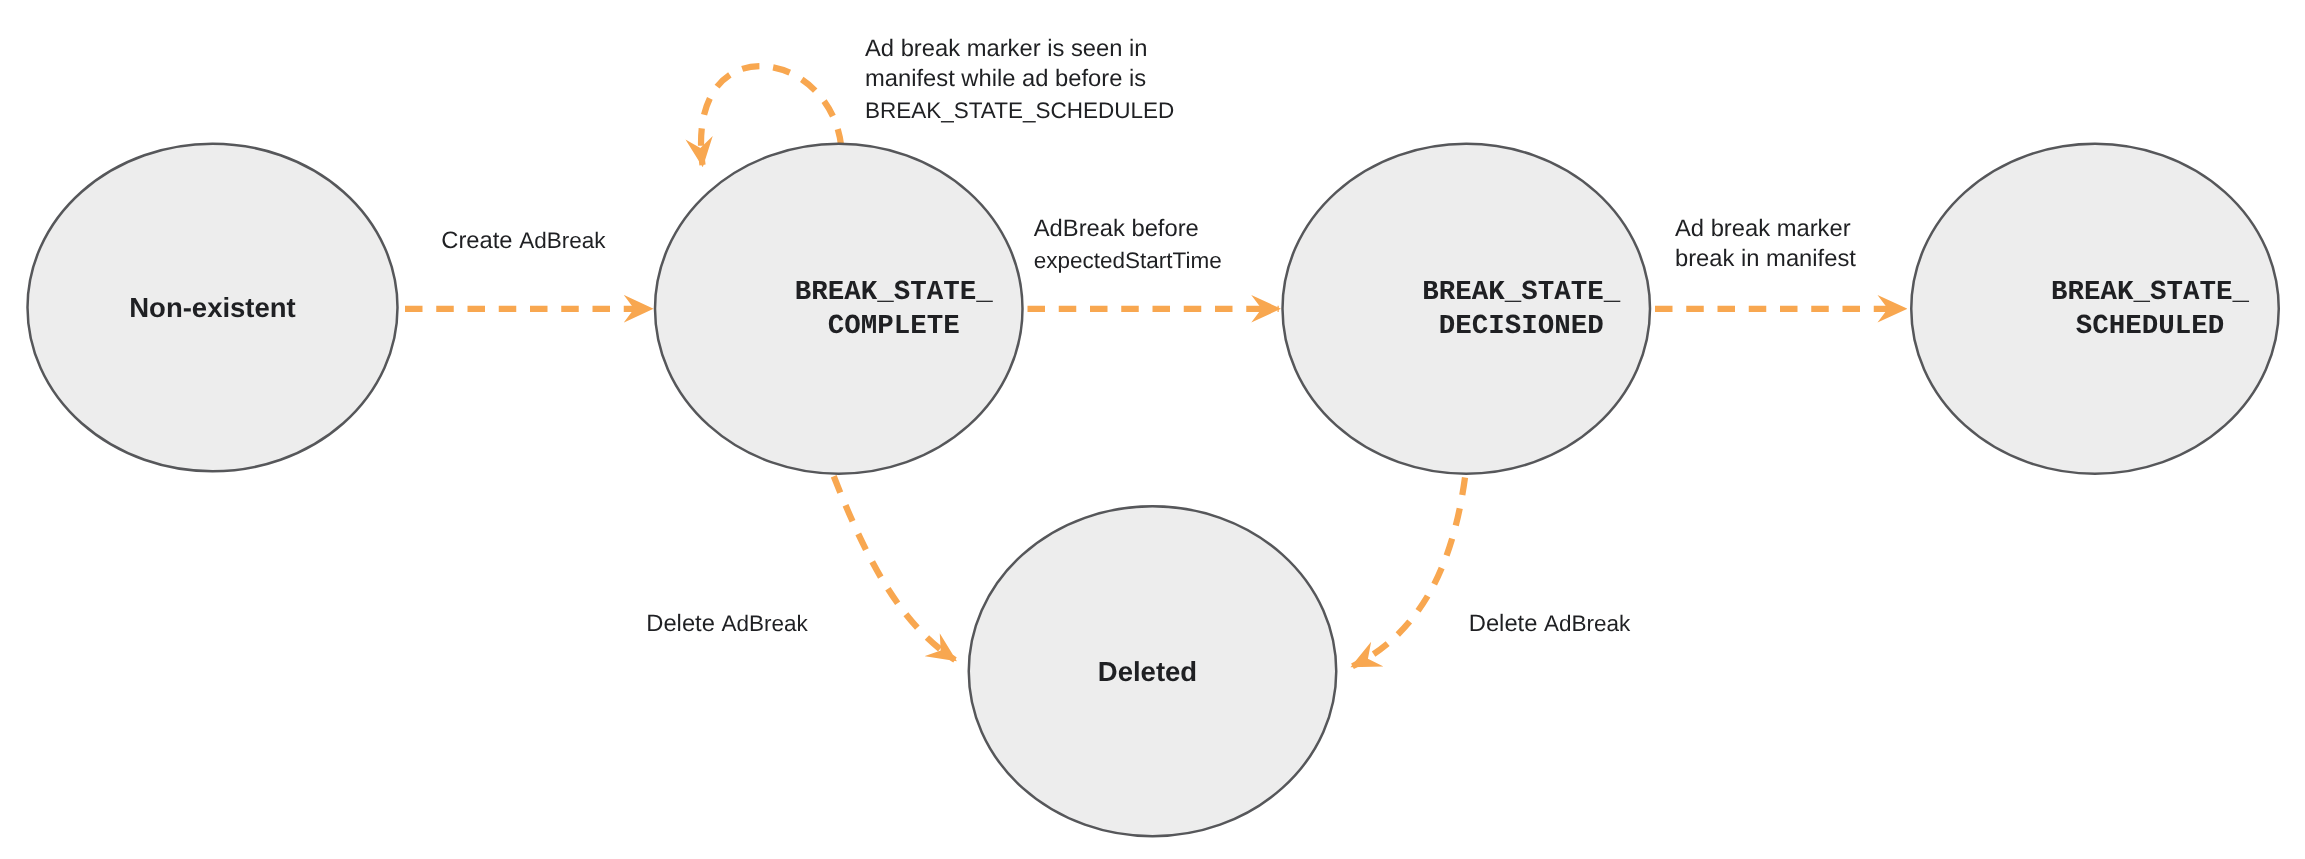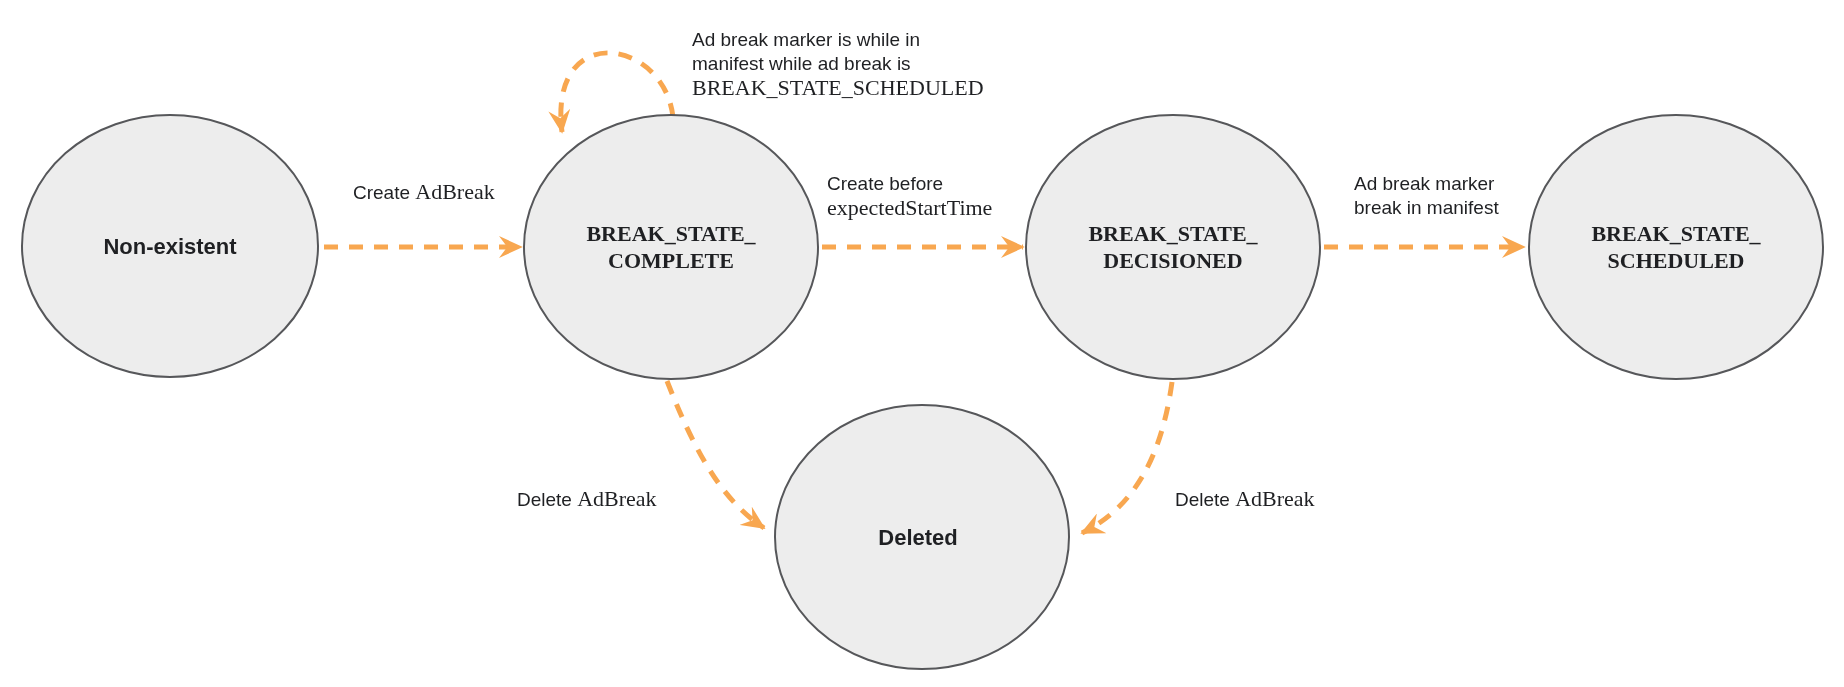--- a/index.html
+++ b/index.html
@@ -79,7 +79,7 @@
   </div>
 
   <div class="lbl" style="left:692px;top:28px;">
-    <span>Ad break marker is while in</span><br>
+    <span>Ad break marker is seen in</span><br>
     <span>manifest while ad break is</span><br>
     <span class="code">BREAK_STATE_SCHEDULED</span>
   </div>

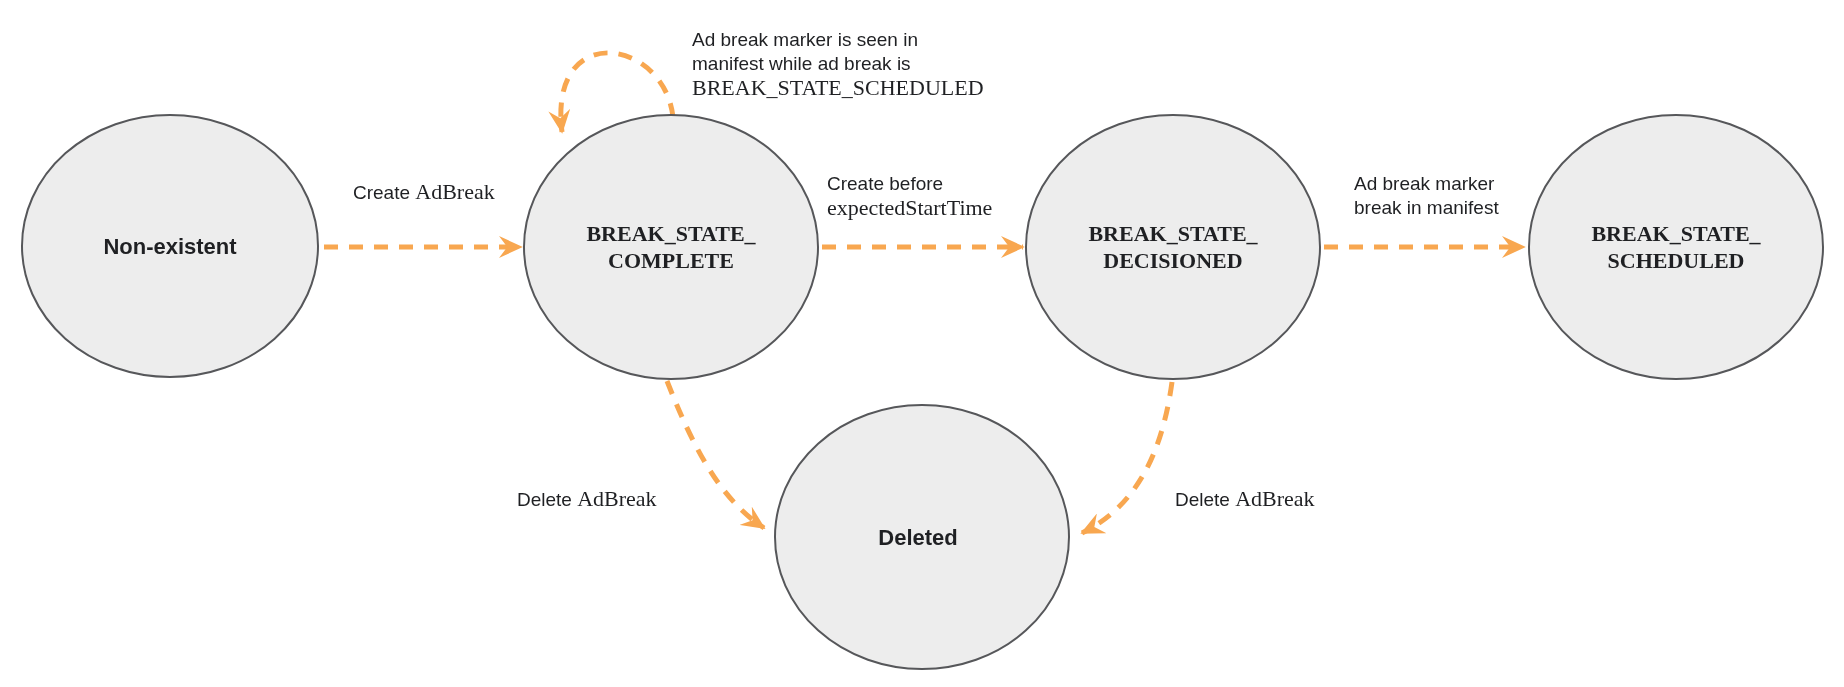--- a/index.html
+++ b/index.html
@@ -80,7 +80,7 @@
 
   <div class="lbl" style="left:692px;top:28px;">
     <span>Ad break marker is seen in</span><br>
-    <span>manifest while ad break is</span><br>
+    <span>manifest while ad before is</span><br>
     <span class="code">BREAK_STATE_SCHEDULED</span>
   </div>
 

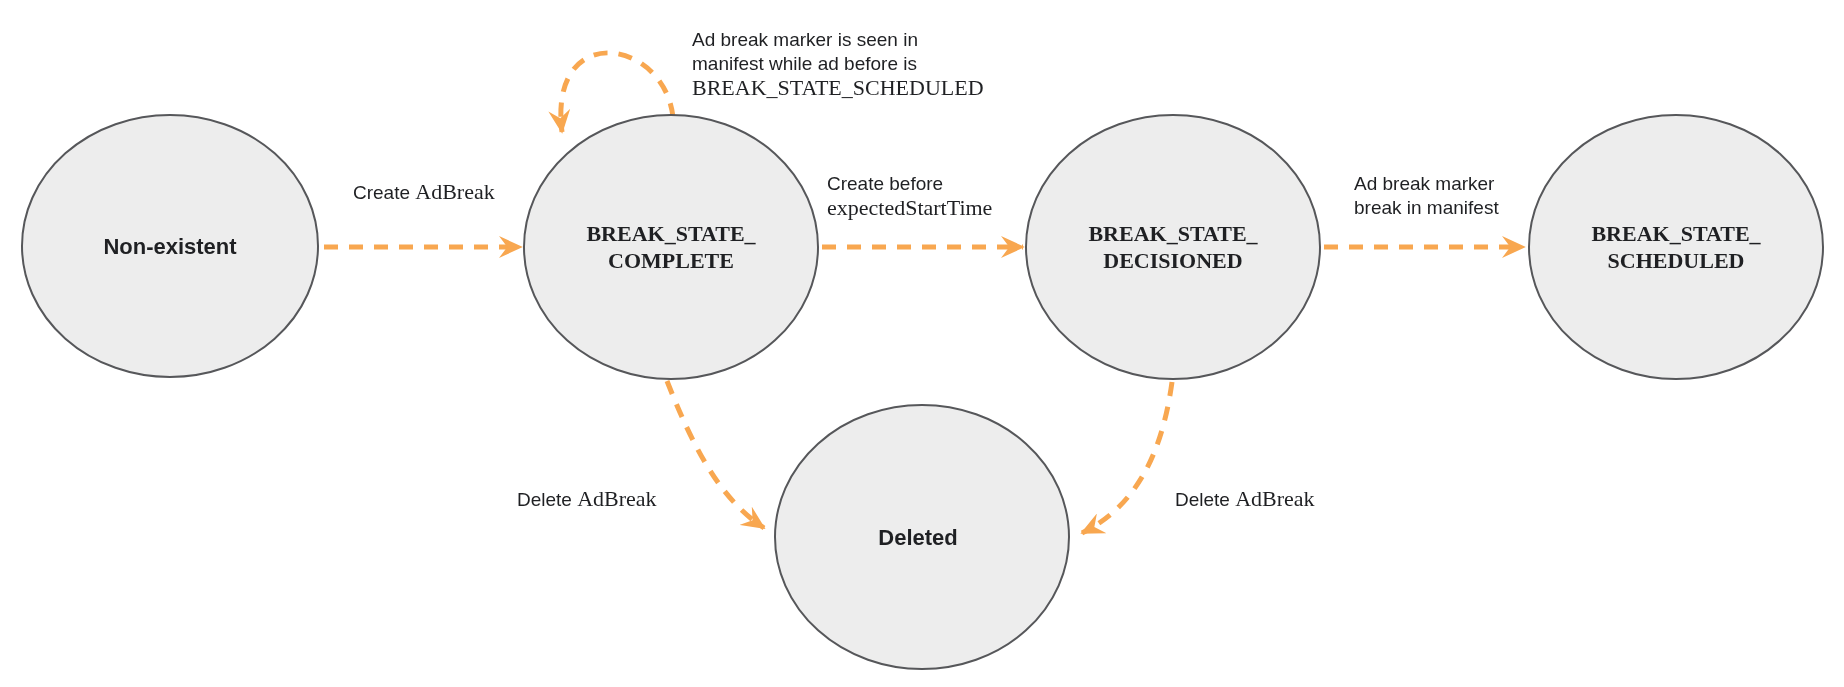--- a/index.html
+++ b/index.html
@@ -19,7 +19,7 @@
   }
   svg.layer{position:absolute;left:0;top:0;}
   .lbl{position:absolute;font-size:19px;line-height:24px;color:var(--text);white-space:nowrap;}
-  .lbl .code{font-family:Liberation Serif, serif;font-size:22px;}
+  .lbl .code{font-family:Liberation Sans, sans-serif;font-size:18px;}
   .node-label{
     position:absolute;transform:translate(-50%,-50%);
     text-align:center;font-weight:bold;font-size:22px;line-height:27px;

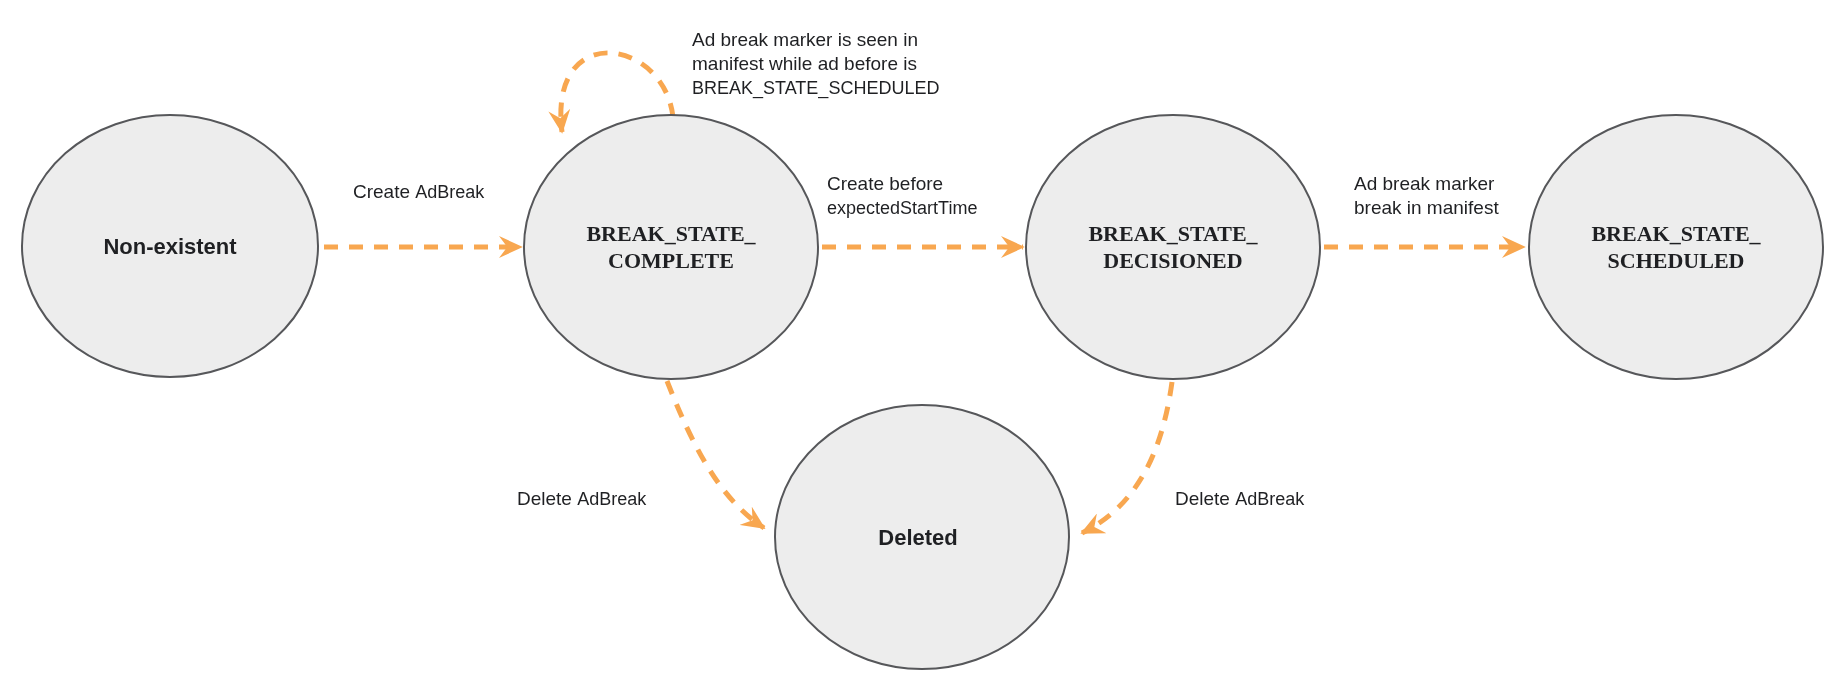--- a/index.html
+++ b/index.html
@@ -85,7 +85,7 @@
   </div>
 
   <div class="lbl" style="left:827px;top:172px;">
-    <span>Create before</span><br>
+    <span>AdBreak before</span><br>
     <span class="code">expectedStartTime</span>
   </div>
 

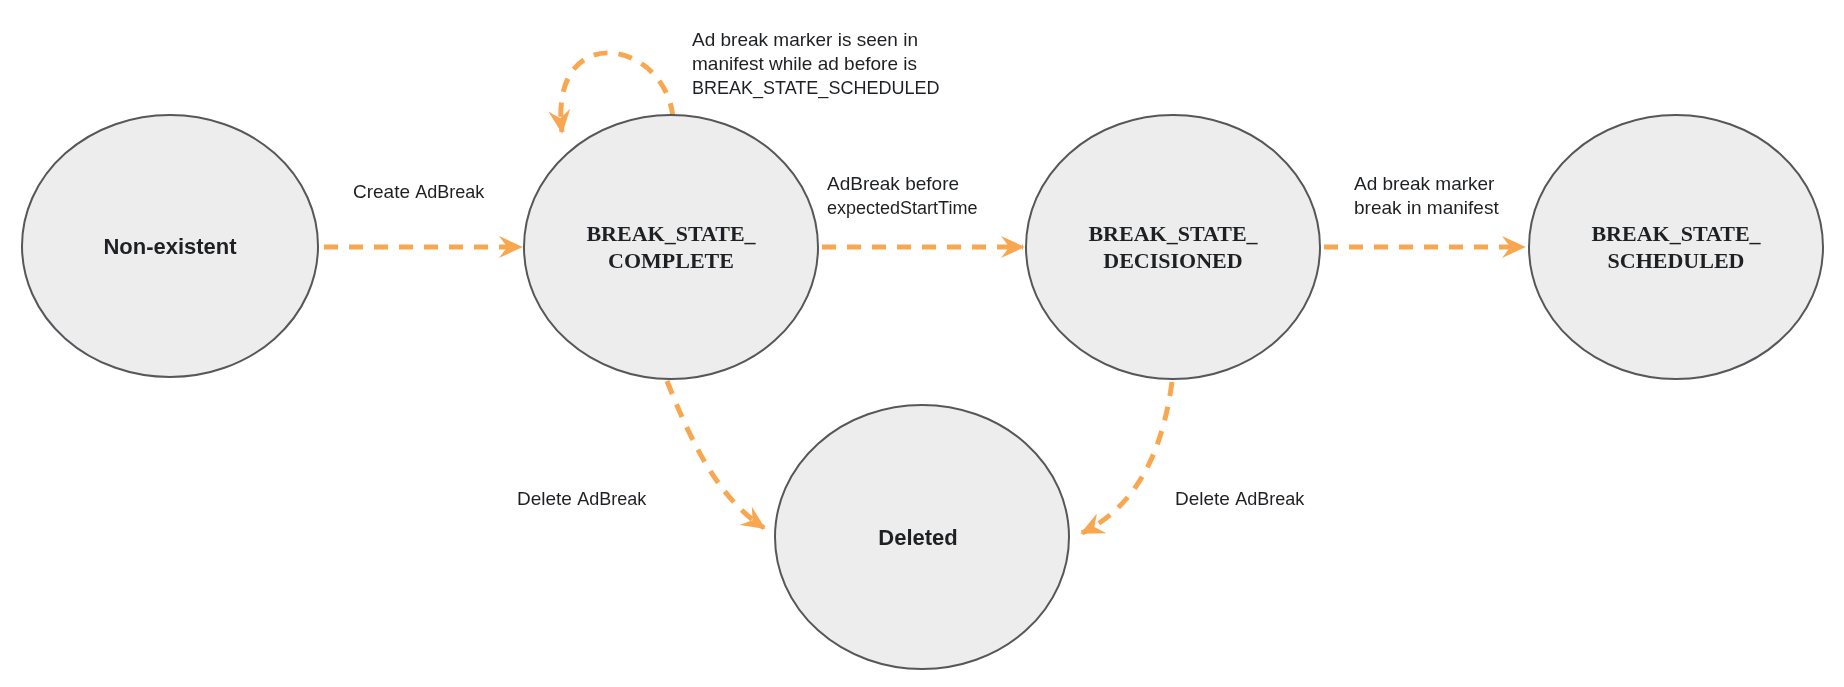--- a/index.html
+++ b/index.html
@@ -89,7 +89,7 @@
     <span class="code">expectedStartTime</span>
   </div>
 
-  <div class="lbl" style="left:1340px;top:172px;margin-left:14px;">
+  <div class="lbl" style="left:1340px;top:172px;">
     <span>Ad break marker</span><br>
     <span>break in manifest</span>
   </div>

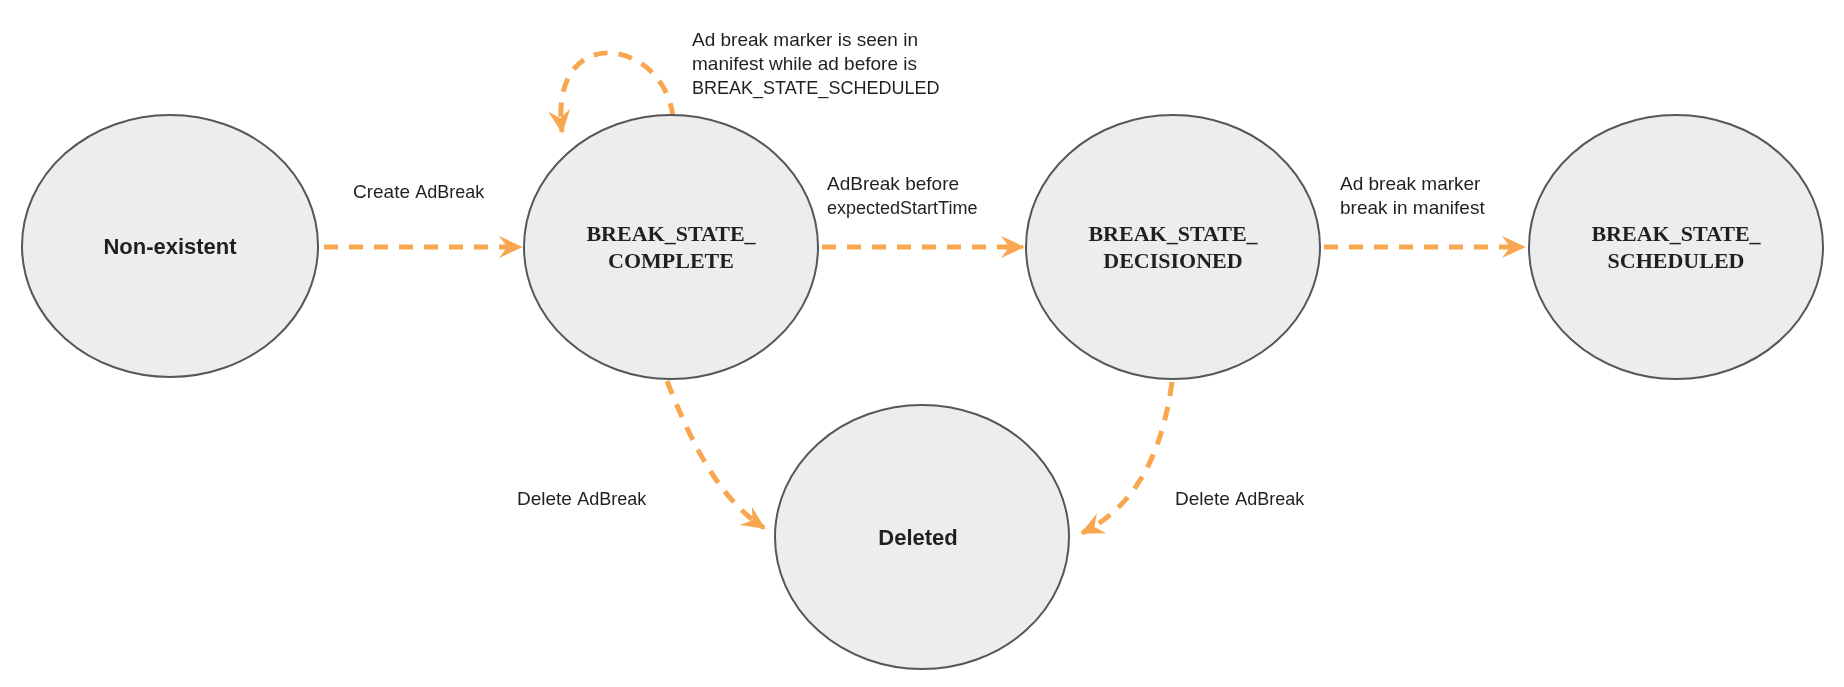--- a/index.html
+++ b/index.html
@@ -25,7 +25,7 @@
     text-align:center;font-weight:bold;font-size:22px;line-height:27px;
     color:var(--text);white-space:nowrap;
   }
-  .node-label.mono{font-family:Liberation Serif, serif;font-size:22px;}
+  .node-label.mono{font-family:Liberation Mono, monospace;font-size:22px;margin-left:44px;}
   .edge{stroke:var(--arrow);stroke-width:5;fill:none;stroke-dasharray:14 11;}
   .node{fill:var(--node-fill);stroke:var(--node-border);stroke-width:2;}
 </style>

